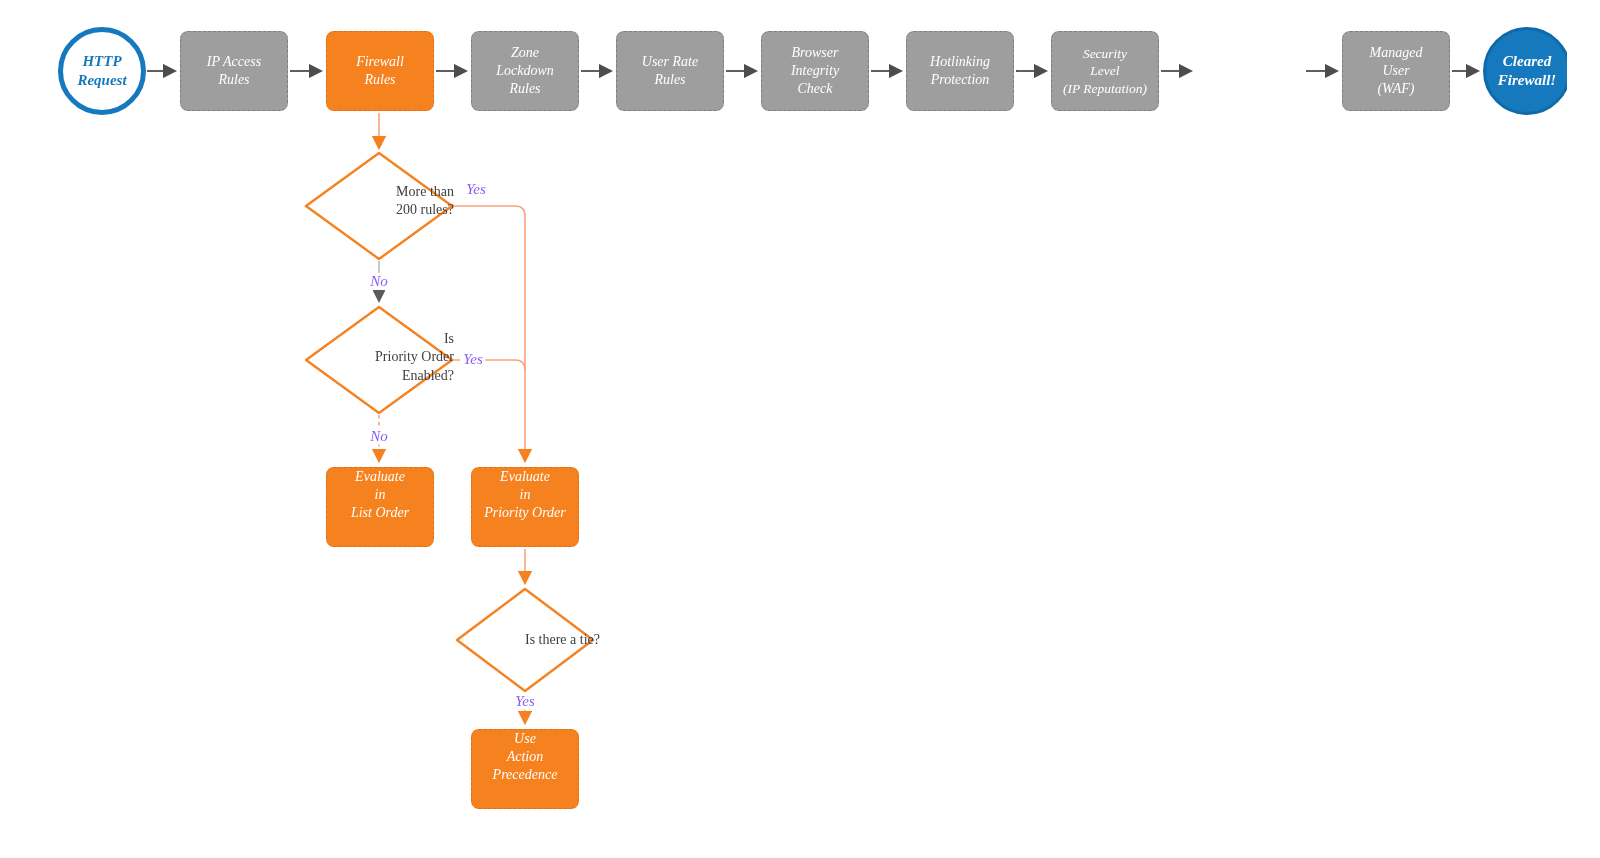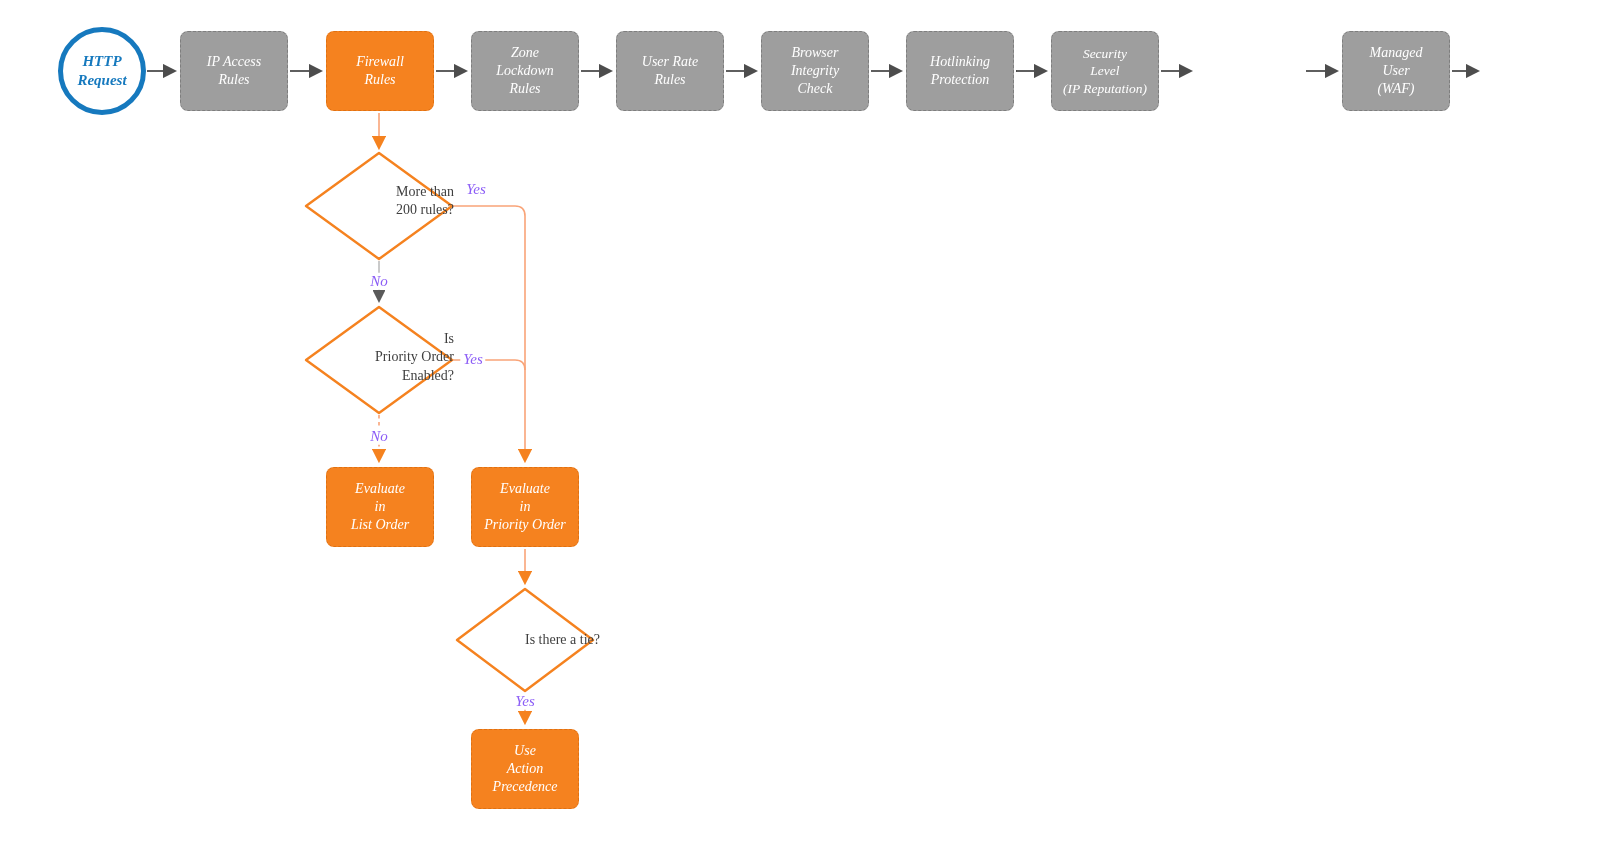--- a/index.html
+++ b/index.html
@@ -152,6 +152,10 @@
 (WAF)</span>
   </div>
 
+  <div class="circle end">
+    <span class="pre">Cleared
+Firewall!</span>
+  </div>
 
   <div class="dlabel pre" style="left:272px;top:183px">More than
 200 rules?</div>

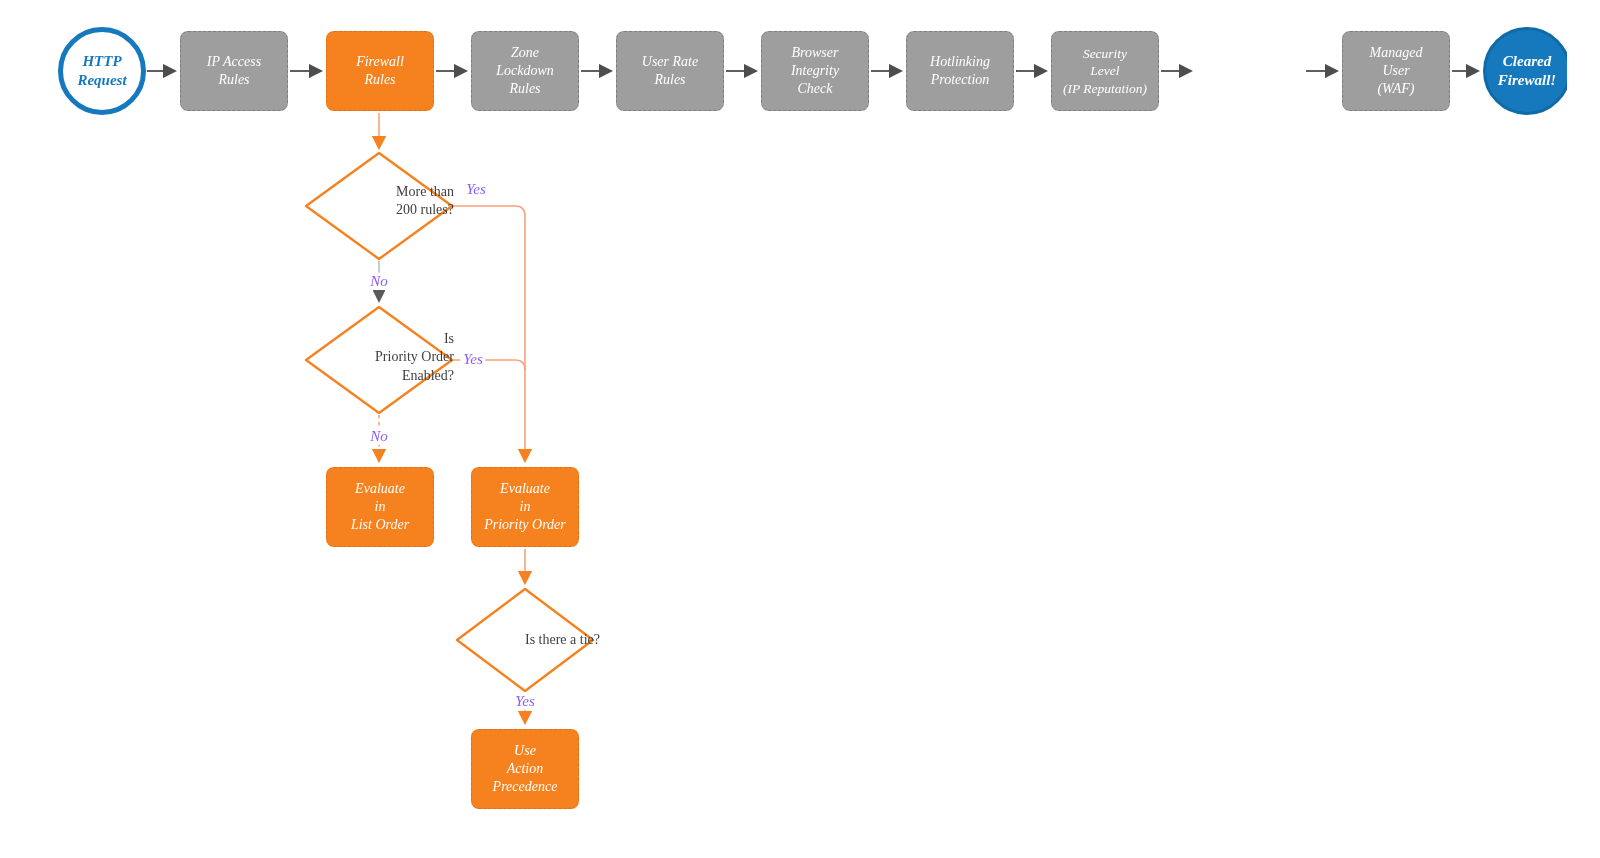--- a/index.html
+++ b/index.html
@@ -33,7 +33,7 @@
     position:absolute;width:108px;height:80px;
     background:#F5821F;border:1px dashed rgba(214,106,14,.7);
     border-radius:8px;box-sizing:border-box;
-    display:flex;align-items:center;justify-content:center;text-align:center;
+    display:flex;justify-content:center;text-align:center;
   }
   .anode .nlabel{color:#ffffff;font-style:italic;font-size:14px;line-height:1.3;}
 

